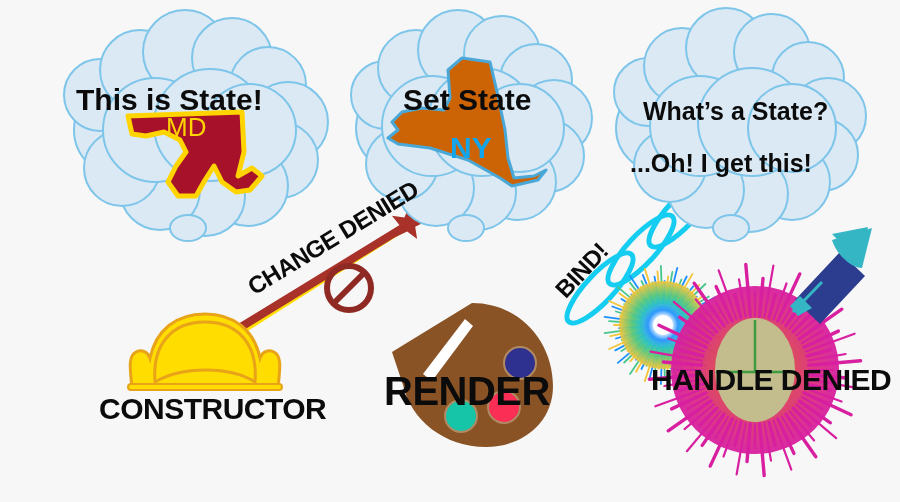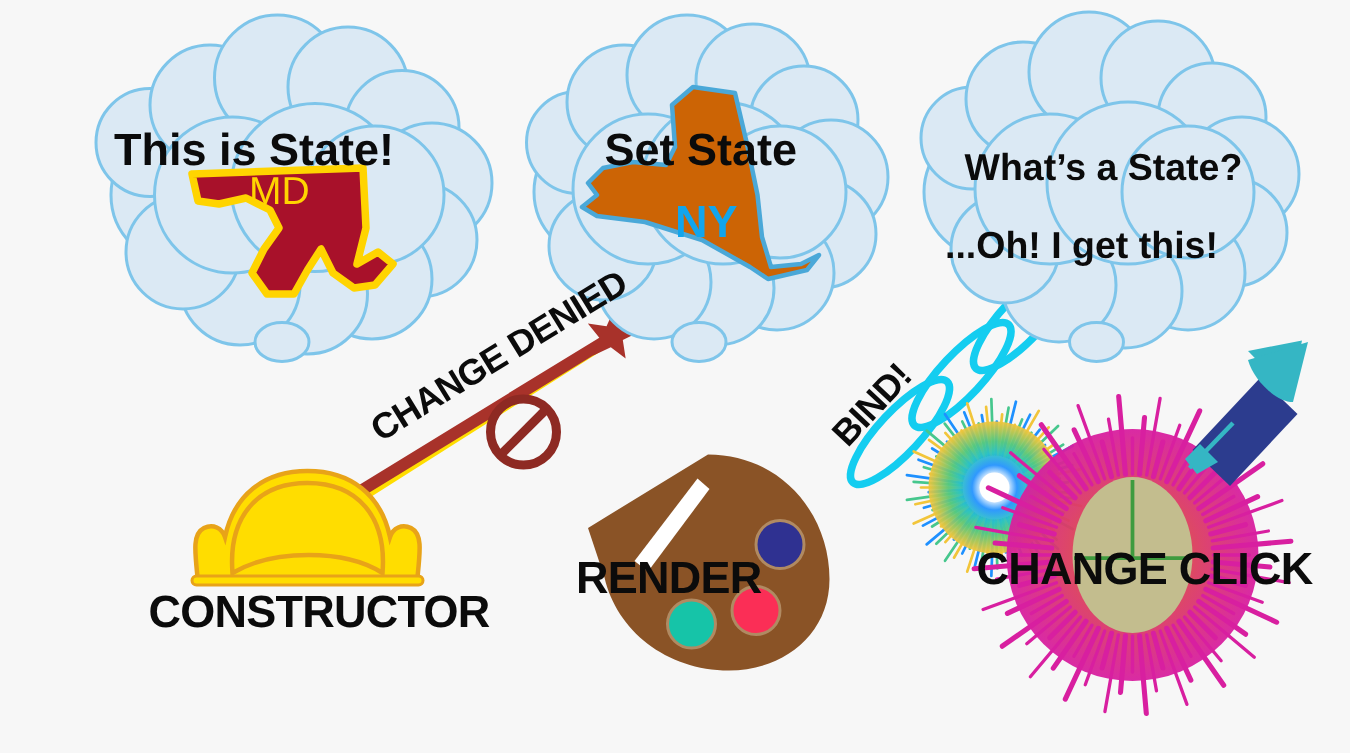--- a/index.html
+++ b/index.html
@@ -377,7 +377,7 @@
 
   <div class="lbl" style="left:99px; top:392px; font-size:30px;text-align:right;">CONSTRUCTOR</div>
 
-  <div class="lbl" style="left:384px; top:369px; font-size:30px;">RENDER</div>
+  <div class="lbl" style="left:384px; top:369px; font-size:40px;">RENDER</div>
 
   <div class="lbl" style="left:651px; top:363px; font-size:30px;">CHANGE CLICK</div>
 

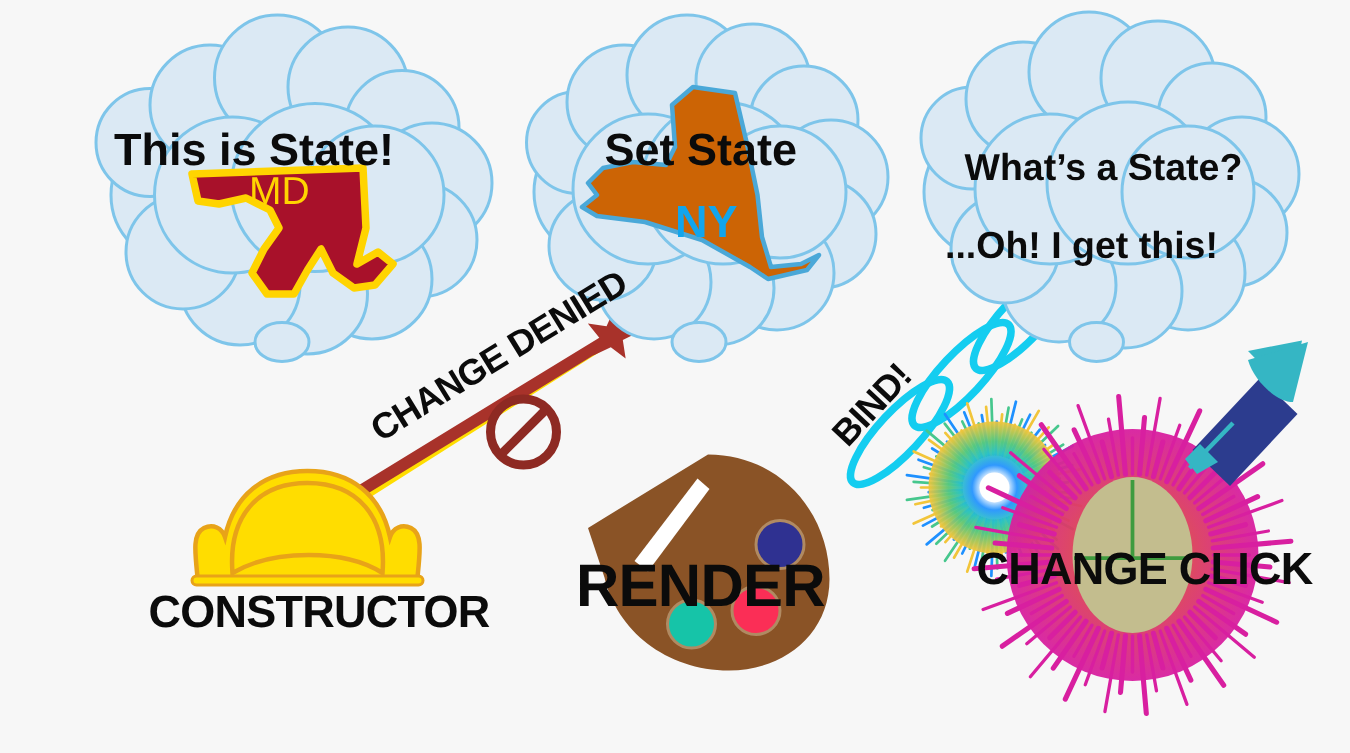--- a/index.html
+++ b/index.html
@@ -379,7 +379,7 @@
 
   <div class="lbl" style="left:384px; top:369px; font-size:40px;">RENDER</div>
 
-  <div class="lbl" style="left:651px; top:363px; font-size:30px;">CHANGE CLICK</div>
+  <div class="lbl" style="left:651px; top:363px; font-size:30px;">HANDLE DENIED</div>
 
 </div>
 

